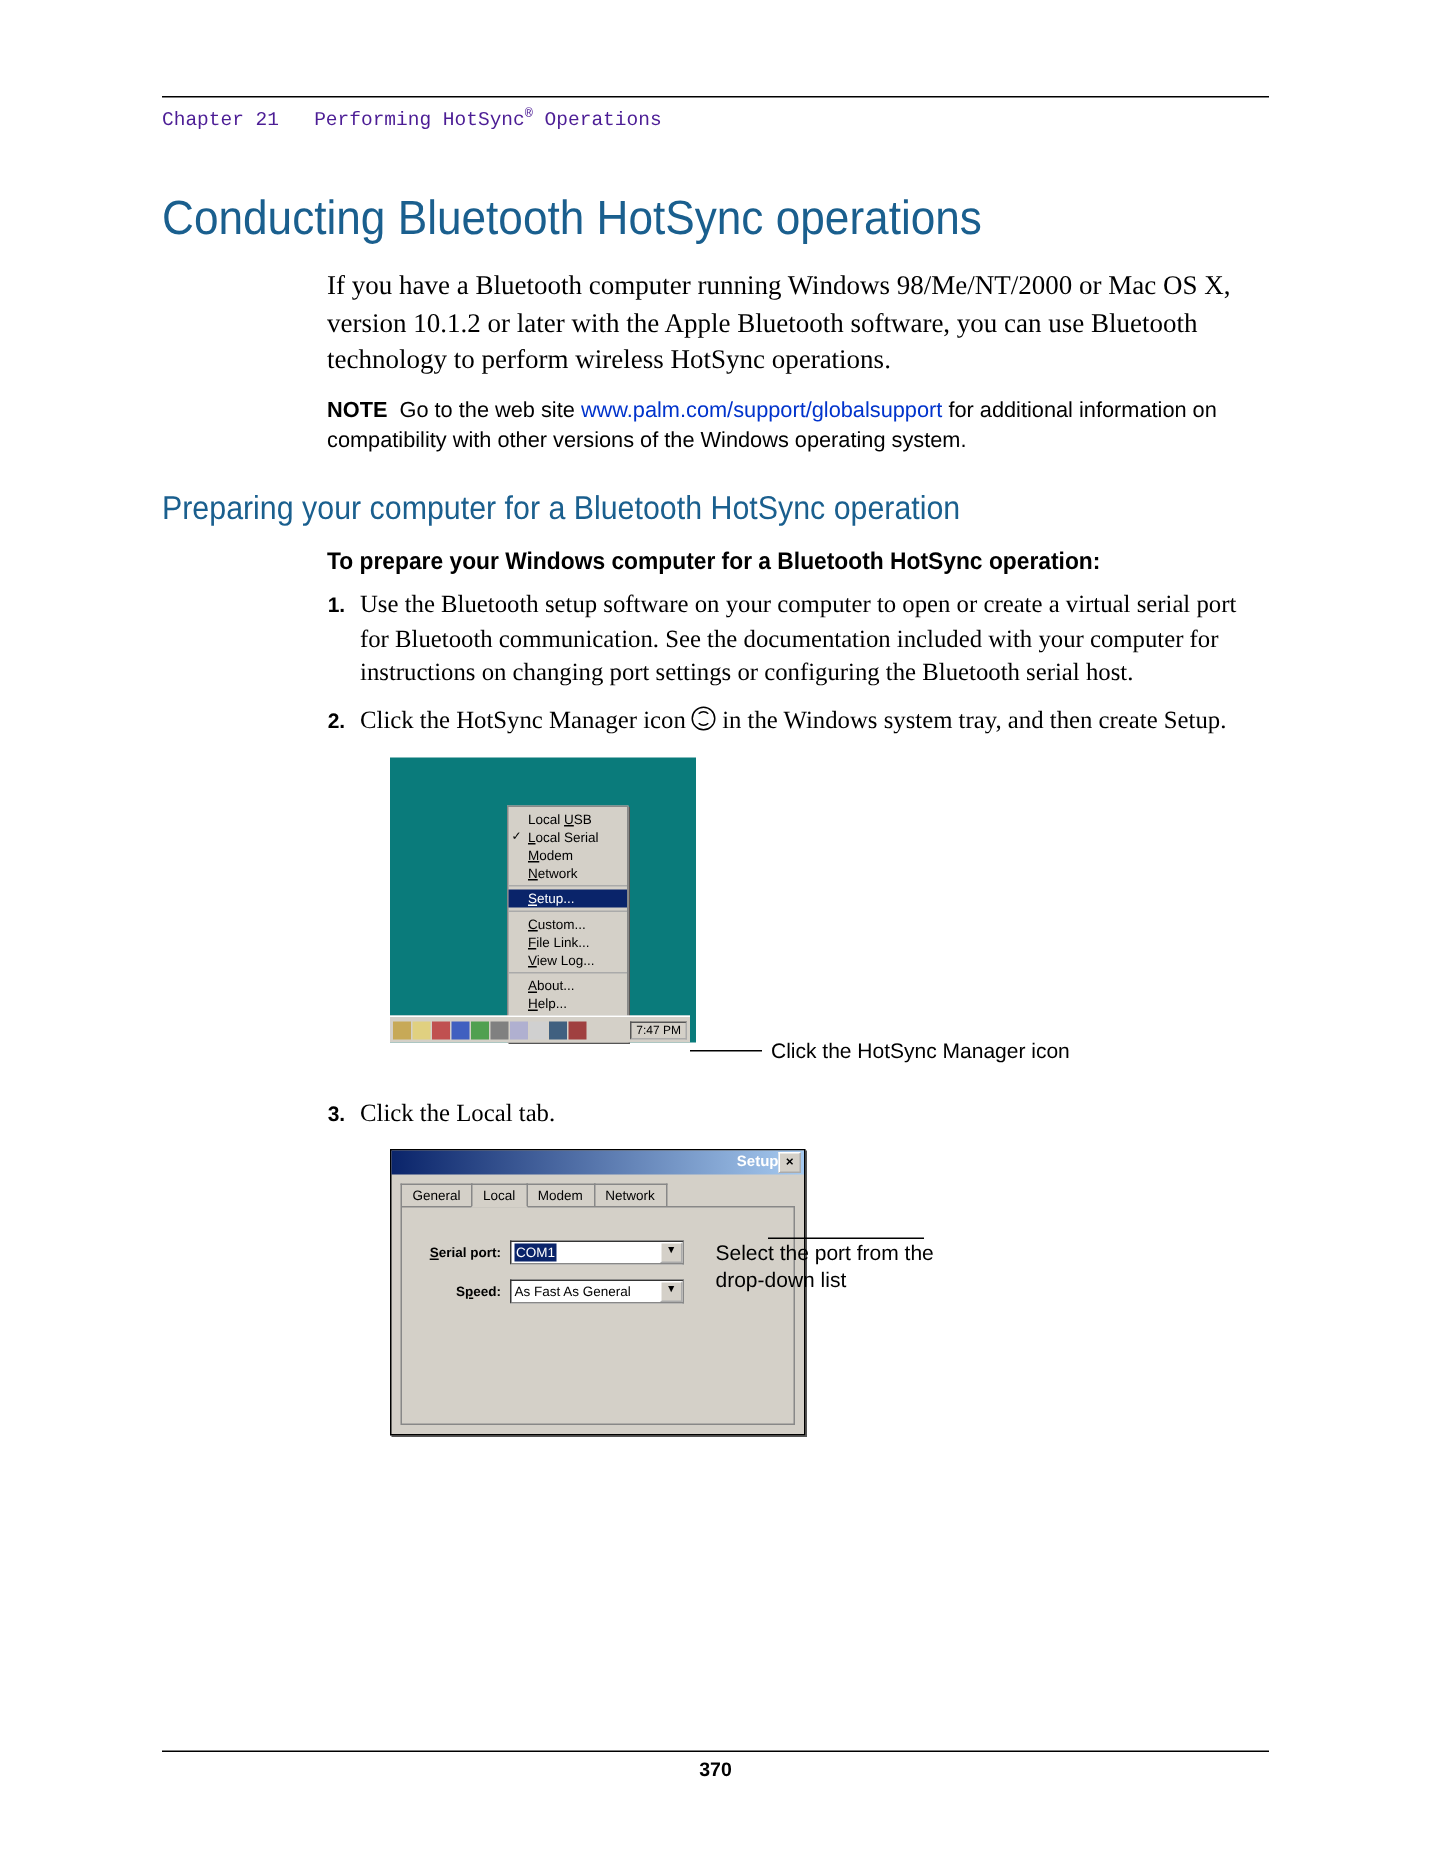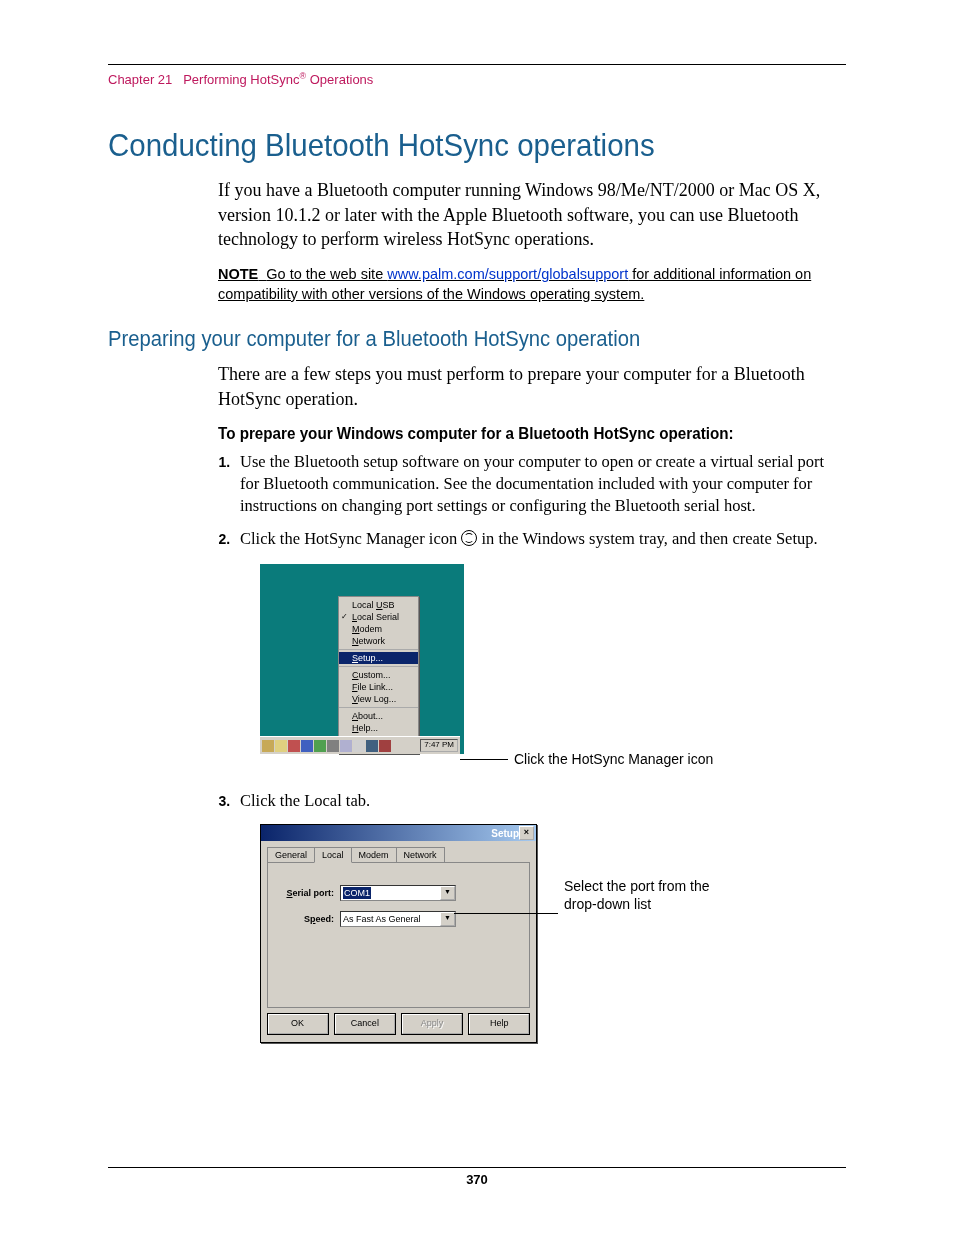--- a/index.html
+++ b/index.html
@@ -22,9 +22,9 @@
     margin: 0 0 6px 0;
   }
   .running-head {
-    font-family: Liberation Sans, sans-serif;
+    font-family: Liberation Mono, monospace;
     font-size: 13px;
-    color: #be185d;
+    color: #4c1d95;
     margin-bottom: 40px;
   }
   .running-head sup {

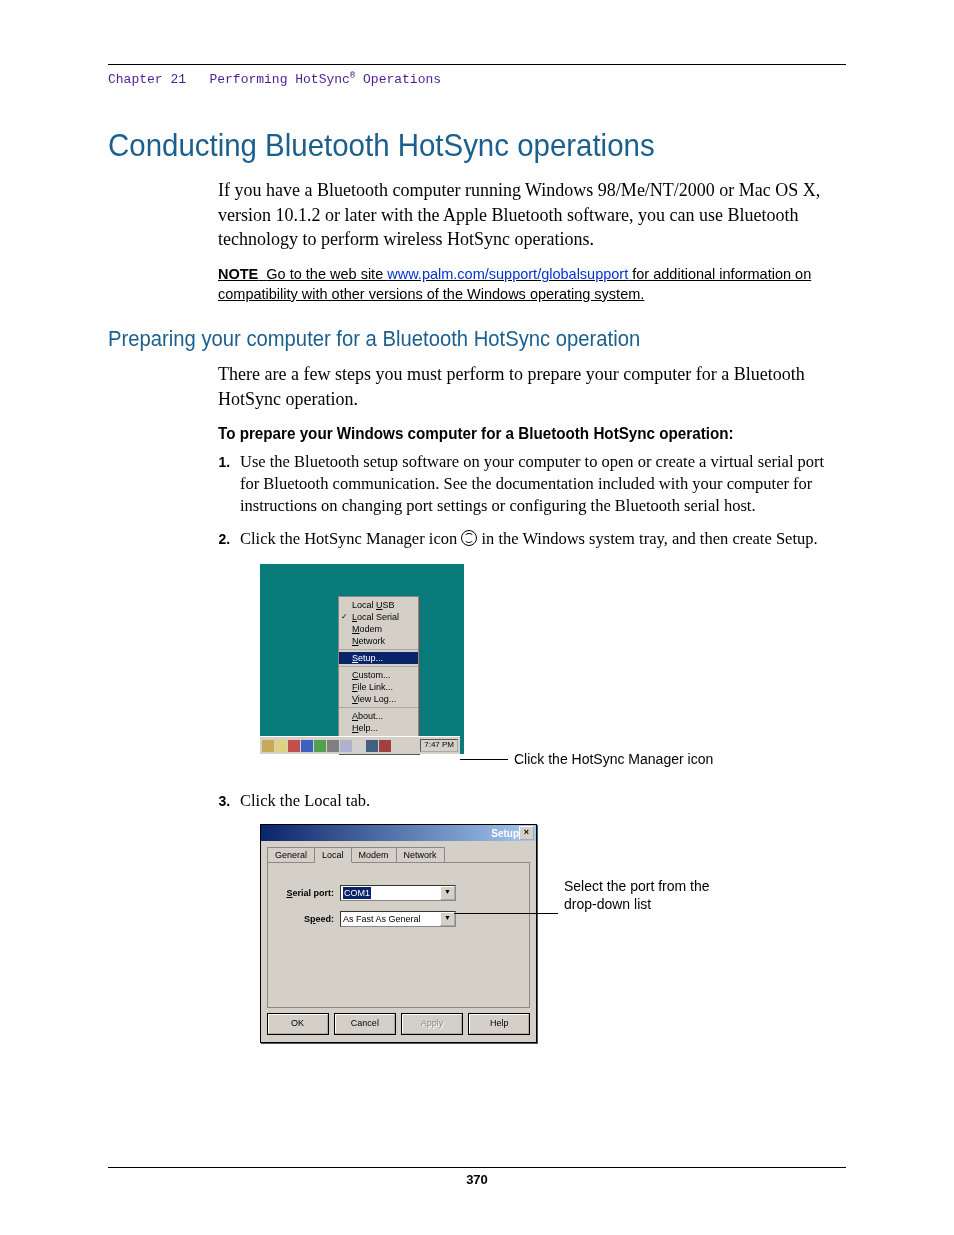--- a/index.html
+++ b/index.html
@@ -54,7 +54,6 @@
     font-size: 14.5px;
     line-height: 1.35;
     margin: 10px 0 22px 0;
-    text-decoration: underline;
   }
   .note-label {
     font-weight: bold;

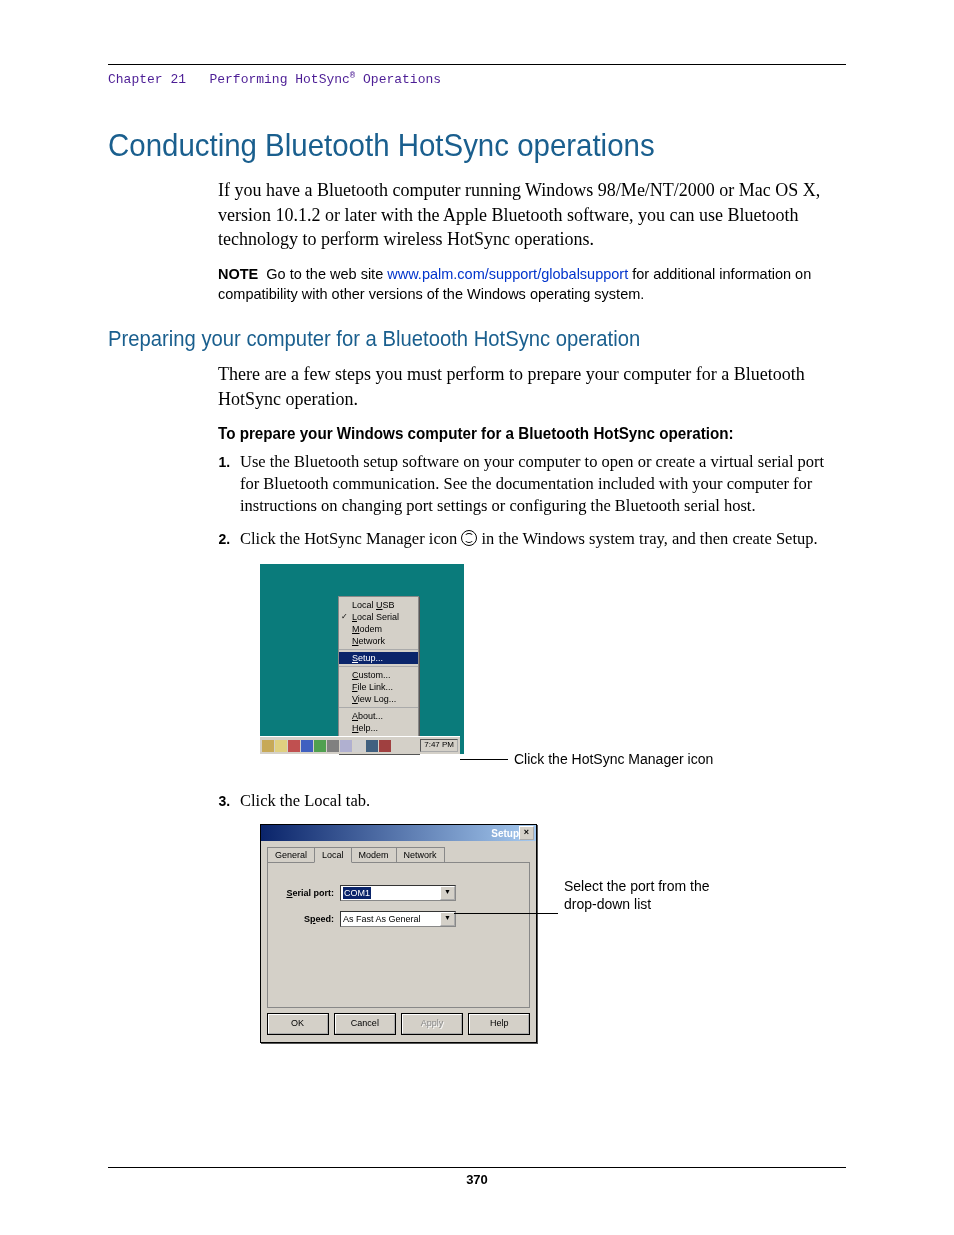--- a/index.html
+++ b/index.html
@@ -380,7 +380,6 @@
   <h2 class="subhead">Preparing your computer for a Bluetooth HotSync operation</h2>
 
   <div class="body-indent">
-    <p class="body">There are a few steps you must perform to prepare your computer for a Bluetooth HotSync operation.</p>
 
     <div class="boldline">To prepare your Windows computer for a Bluetooth HotSync operation:</div>
 

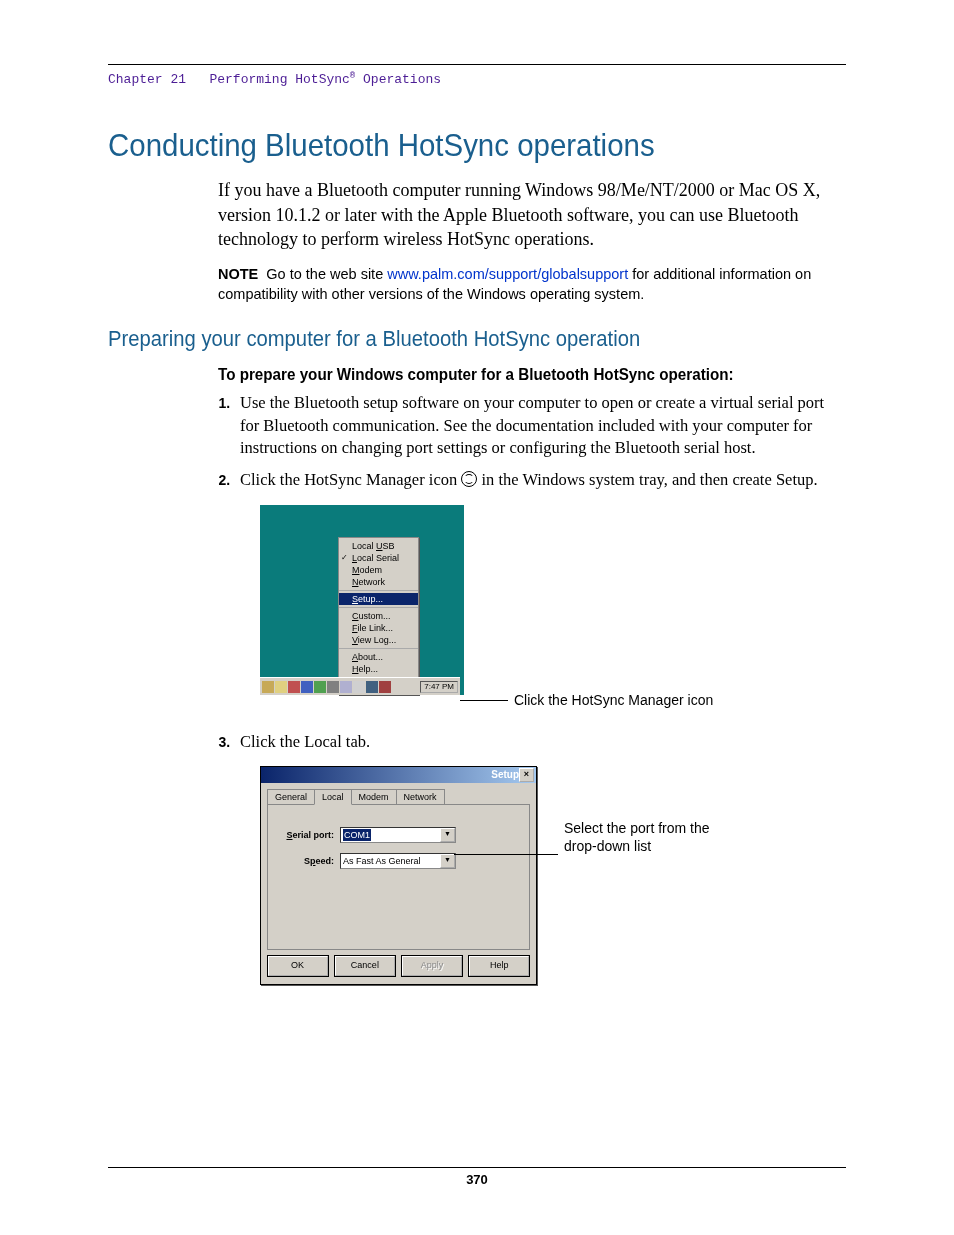--- a/index.html
+++ b/index.html
@@ -328,10 +328,11 @@
   }
   .callout2 {
     position: absolute;
-    left: 194px;
+    left: 211px;
     top: 53px;
     display: flex;
-    align-items: flex-end;
+    align-items: center;
+    flex-direction: column;
   }
   .callout-line2 {
     width: 104px;

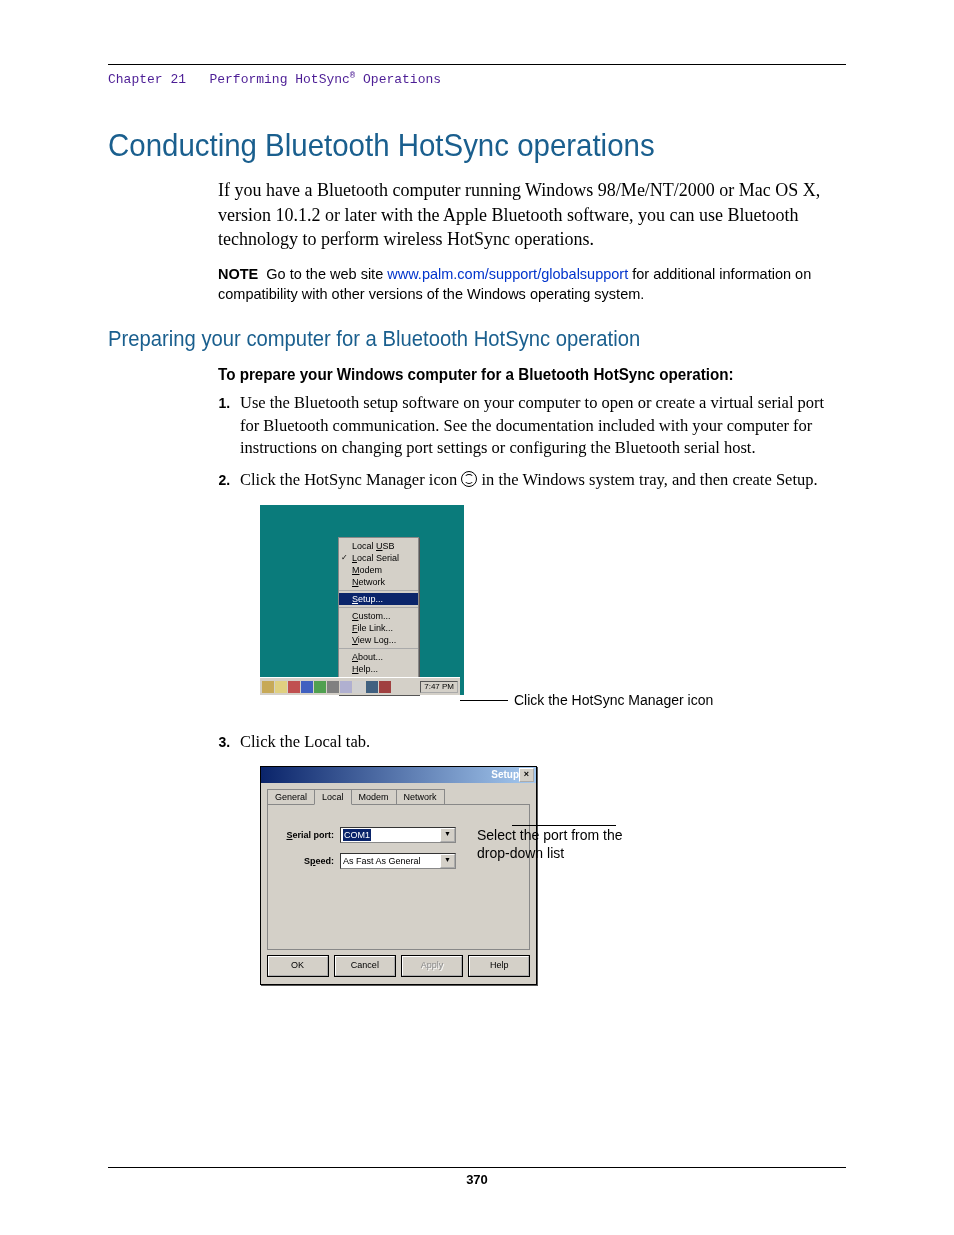--- a/index.html
+++ b/index.html
@@ -467,12 +467,6 @@
                 </div>
               </div>
             </div>
-            <div class="dlg-buttons">
-              <div class="btn">OK</div>
-              <div class="btn">Cancel</div>
-              <div class="btn disabled">Apply</div>
-              <div class="btn">Help</div>
-            </div>
           </div>
           <div class="callout2">
             <div class="callout-line2"></div>

